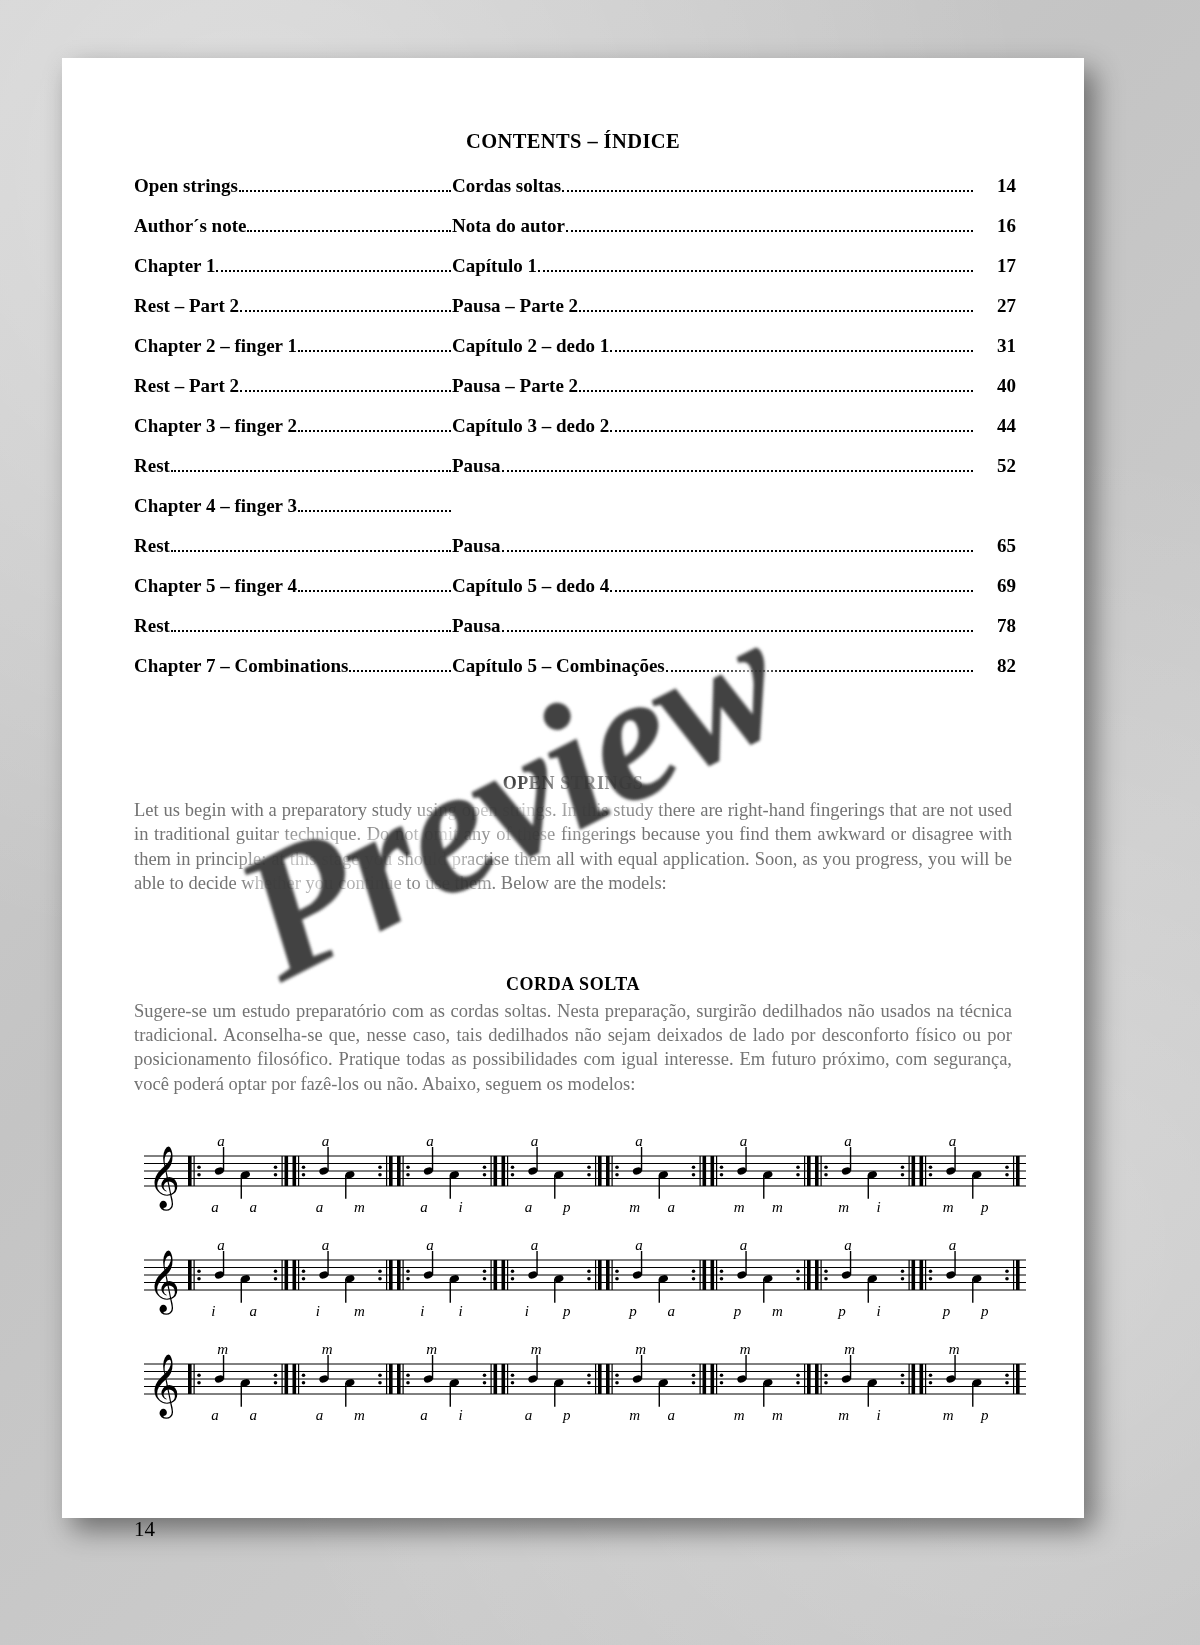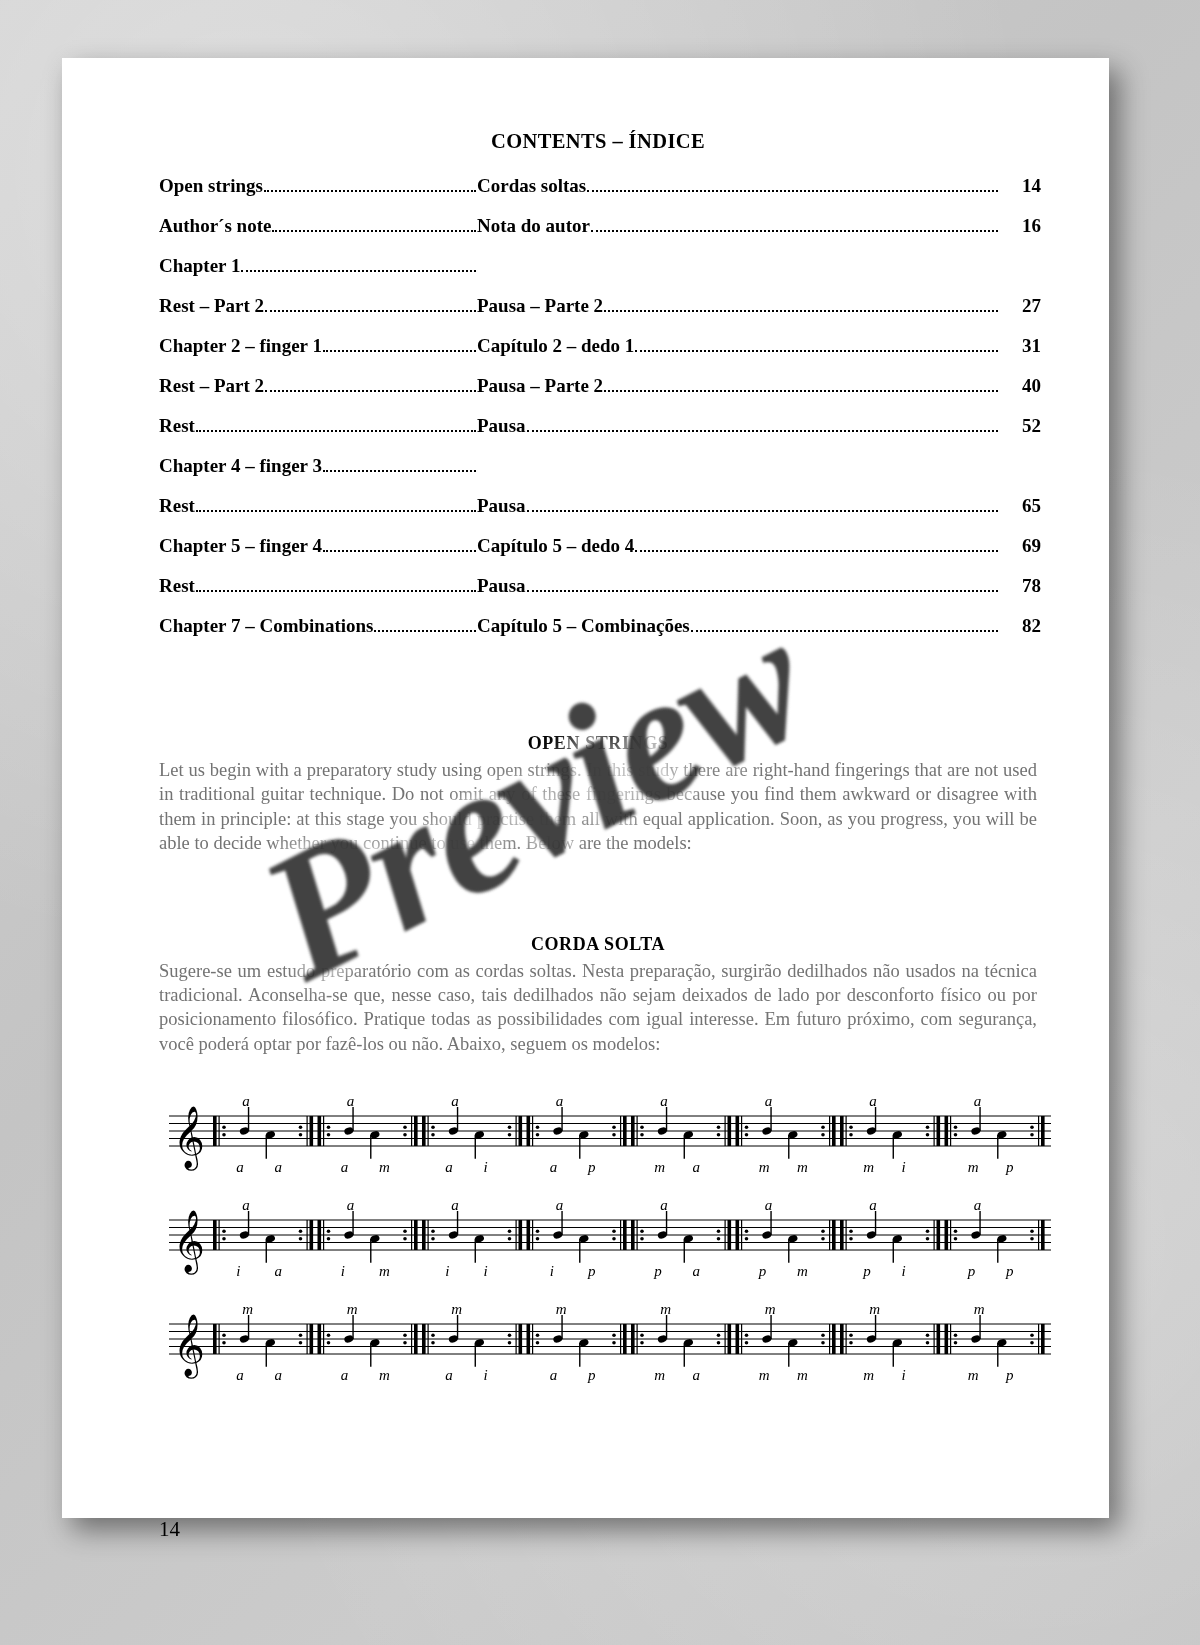--- a/index.html
+++ b/index.html
@@ -31,7 +31,6 @@
     height: 1460px;
     background: #ffffff;
     box-shadow: 10px 12px 26px rgba(0,0,0,0.45);
-    padding-left: 25px;
   }
   .page-inner {
     position: relative;

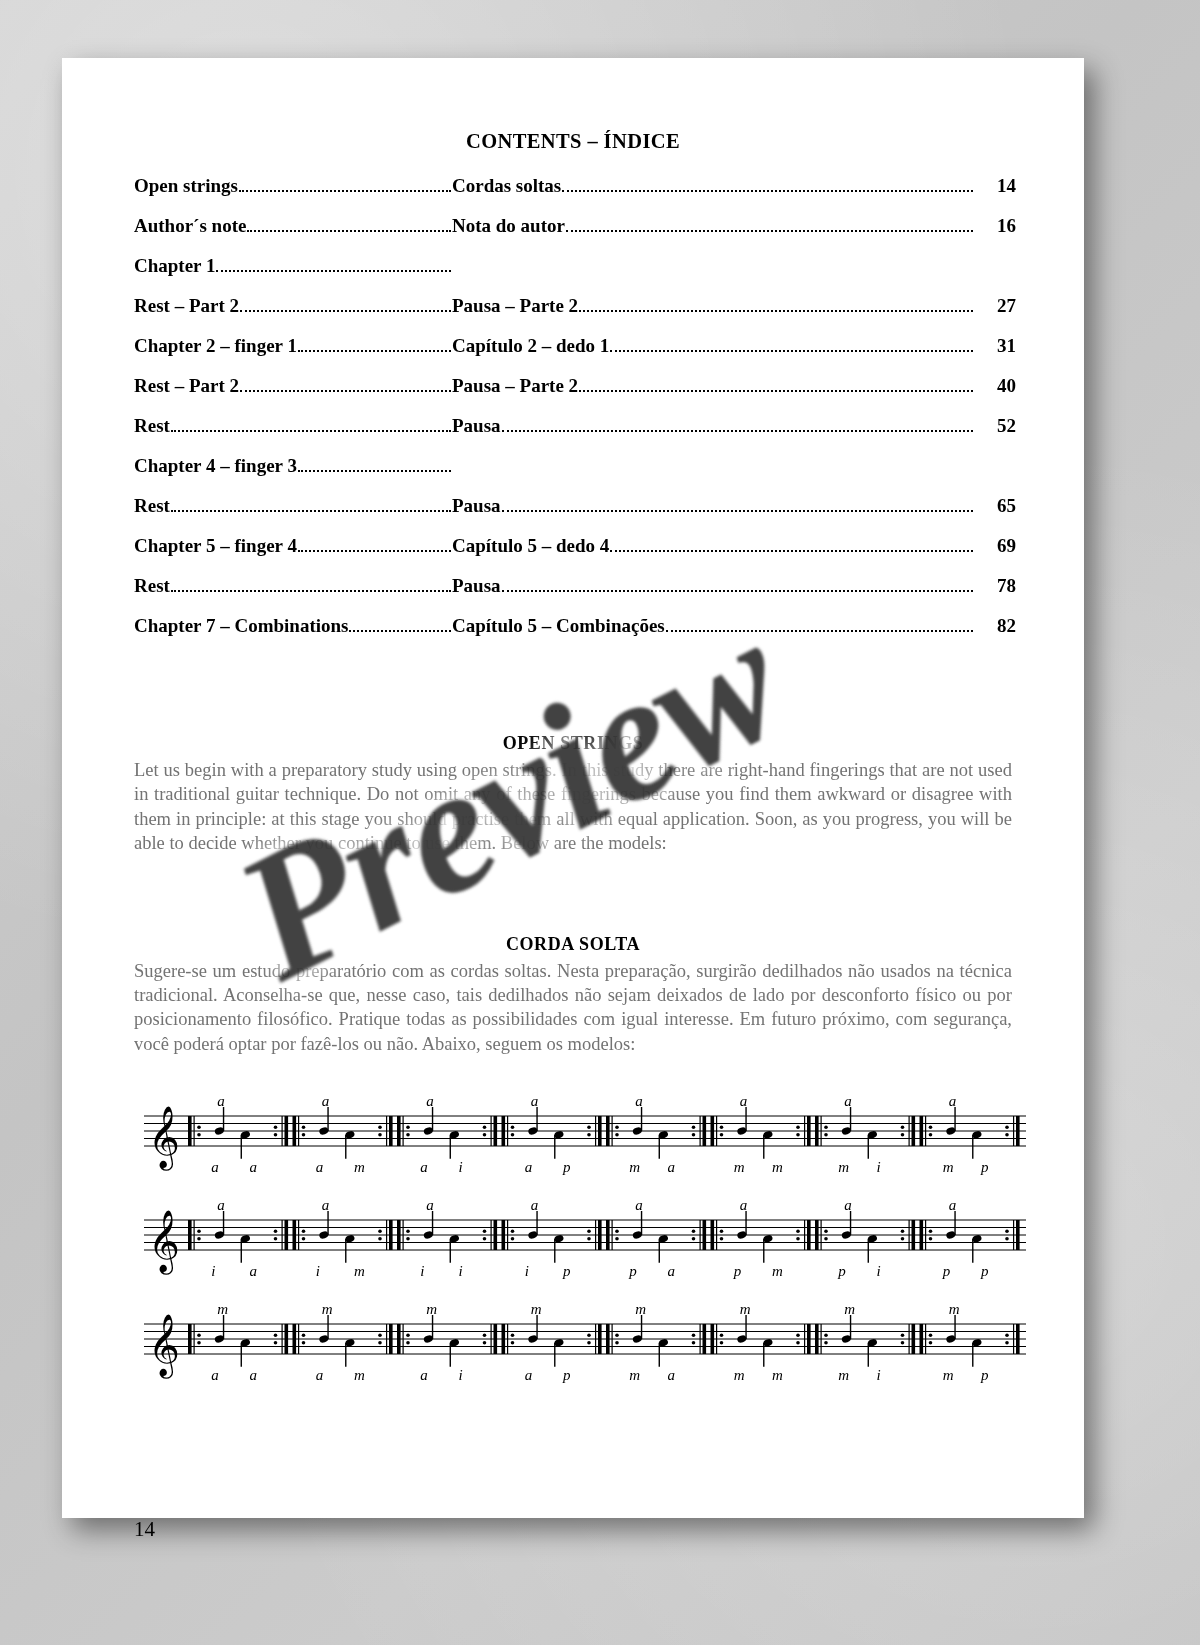--- a/index.html
+++ b/index.html
@@ -184,6 +184,11 @@
           <div class="toc-en">
             <span>Chapter 1</span>
             <span class="leader"></span>
+          </div>
+          <div class="toc-pt">
+            <span>Capítulo 1</span>
+            <span class="leader"></span>
+            <span class="toc-page">17</span>
           </div>
         </div>
         <div class="toc-row">

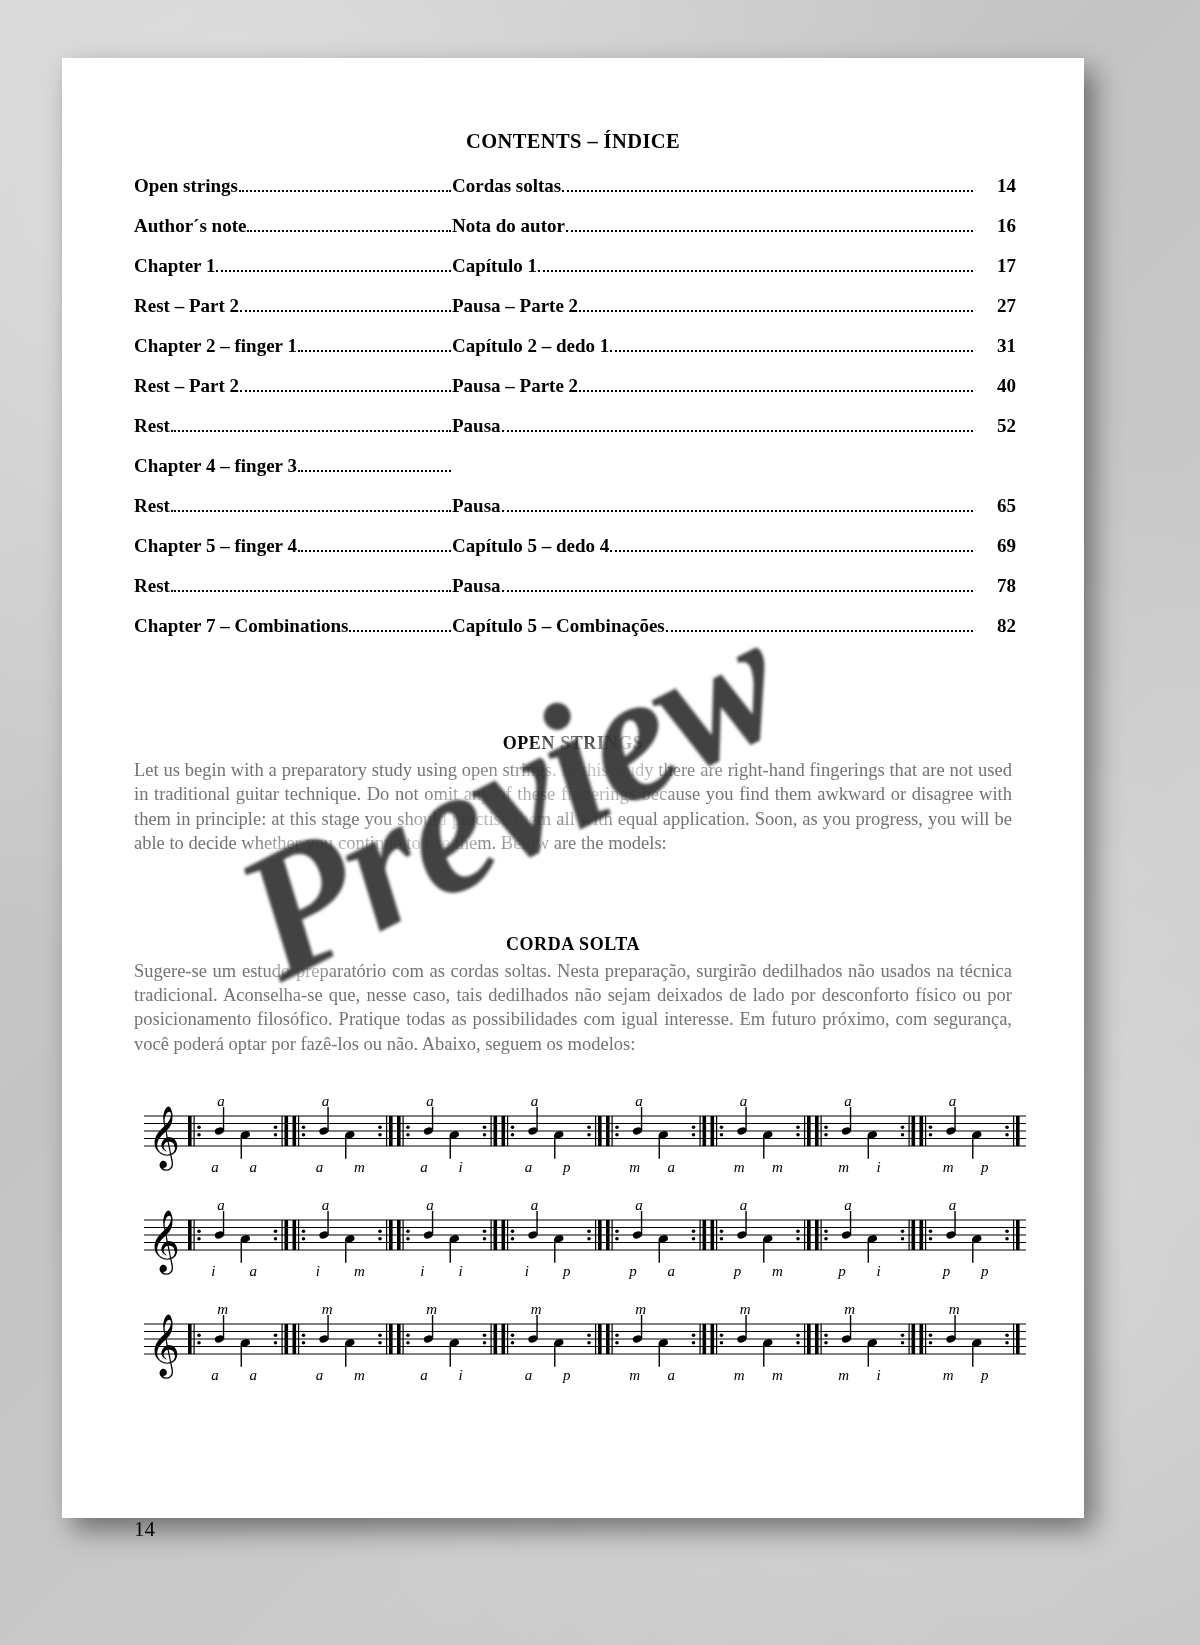--- a/index.html
+++ b/index.html
@@ -222,6 +222,17 @@
             <span>Pausa – Parte 2</span>
             <span class="leader"></span>
             <span class="toc-page">40</span>
+          </div>
+        </div>
+        <div class="toc-row">
+          <div class="toc-en">
+            <span>Chapter 3 – finger 2</span>
+            <span class="leader"></span>
+          </div>
+          <div class="toc-pt">
+            <span>Capítulo 3 – dedo 2</span>
+            <span class="leader"></span>
+            <span class="toc-page">44</span>
           </div>
         </div>
         <div class="toc-row">

